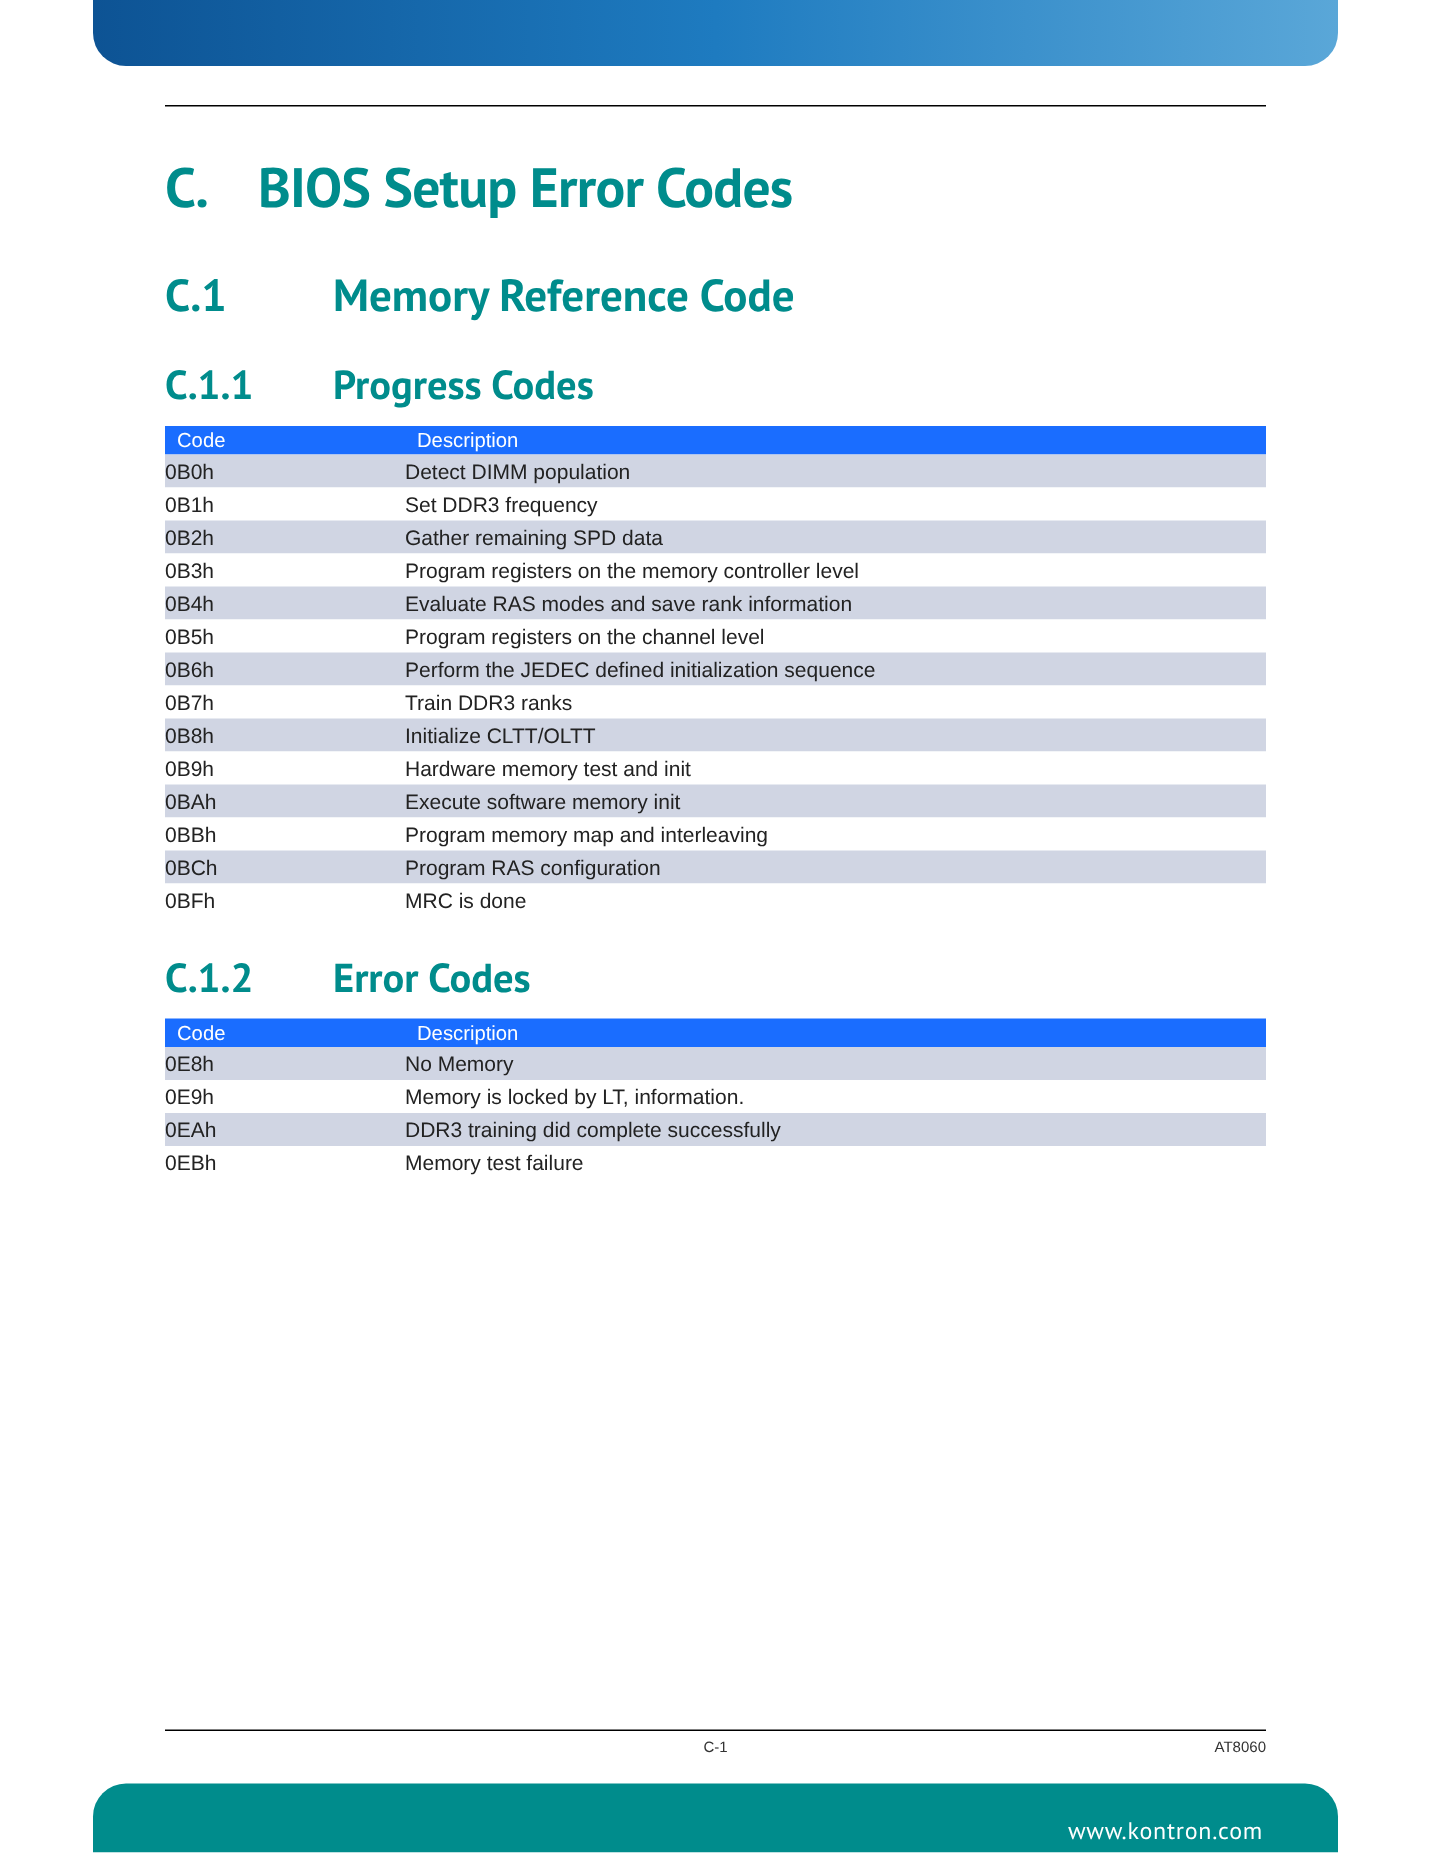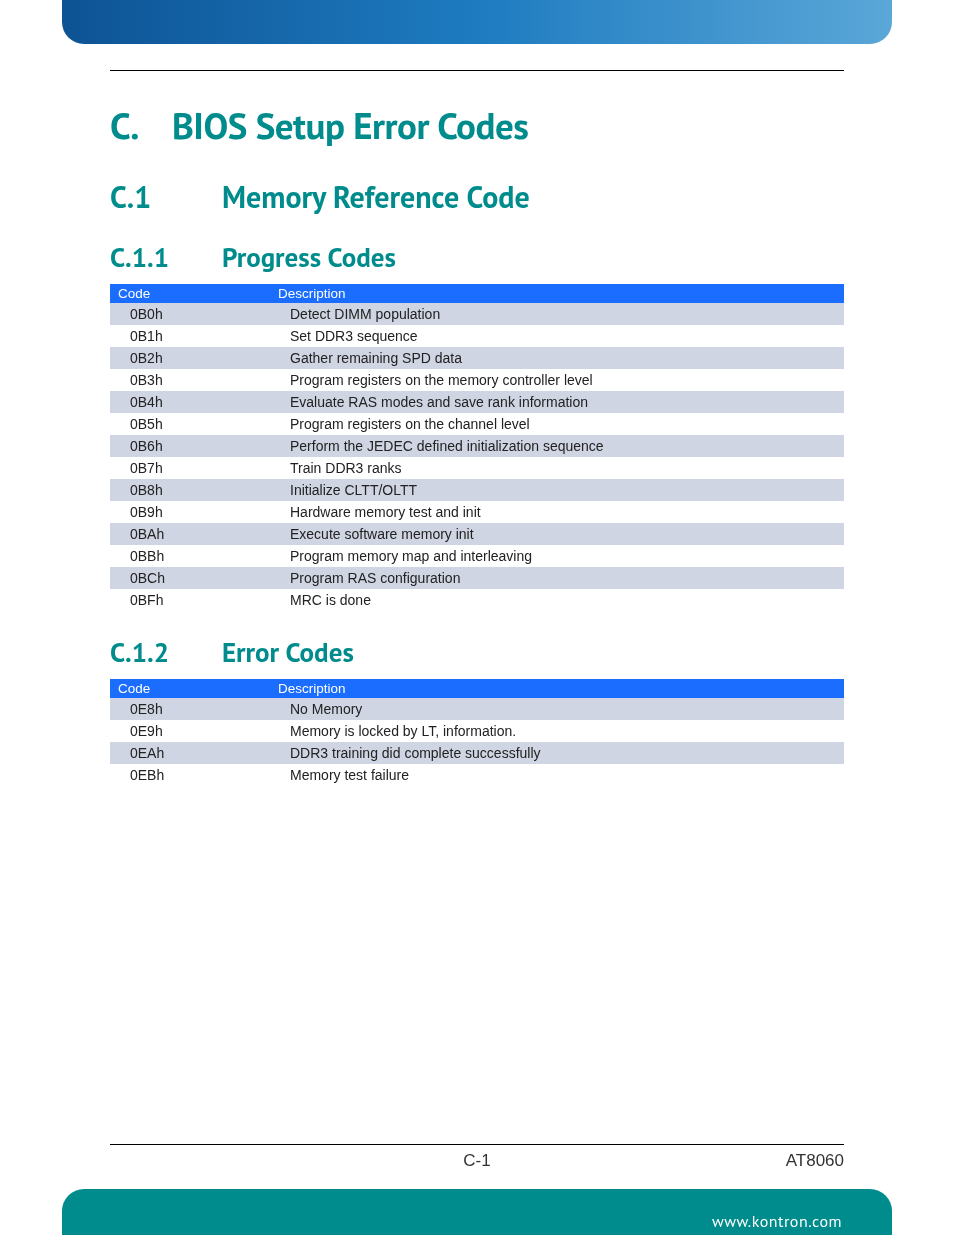--- a/index.html
+++ b/index.html
@@ -65,7 +65,7 @@
     font-size: 13.5px;
   }
   tbody td {
-    padding: 3px 20px;
+    padding: 3px 0;
     color: #222;
   }
   tbody tr:nth-child(odd) td { background: #d0d5e3; }

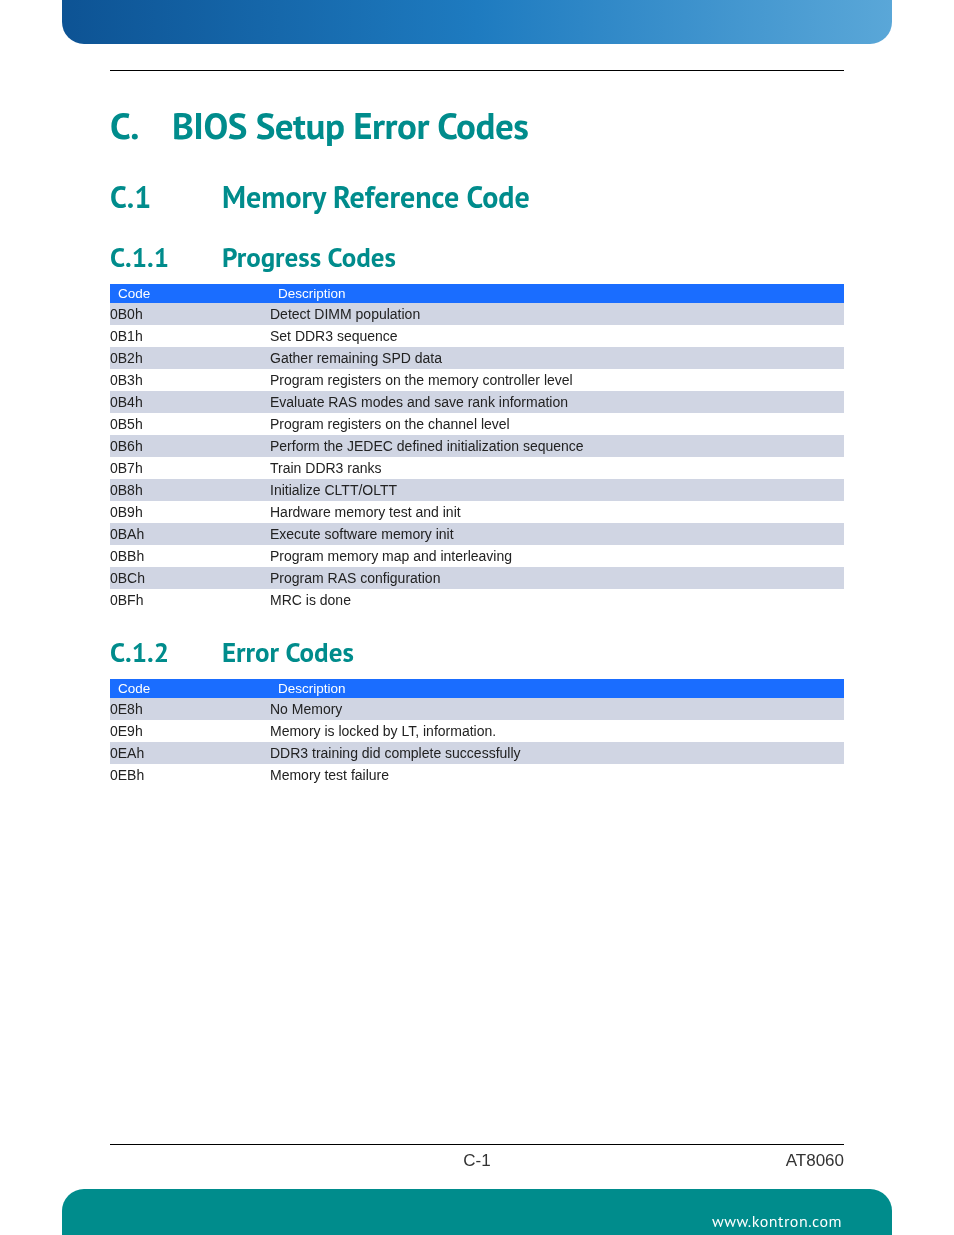--- a/index.html
+++ b/index.html
@@ -140,7 +140,7 @@
         </tr>
         <tr>
           <td class="col-code">0B1h</td>
-          <td>Set DDR3 sequence</td>
+          <td>Set DDR3 frequency</td>
         </tr>
         <tr>
           <td class="col-code">0B2h</td>

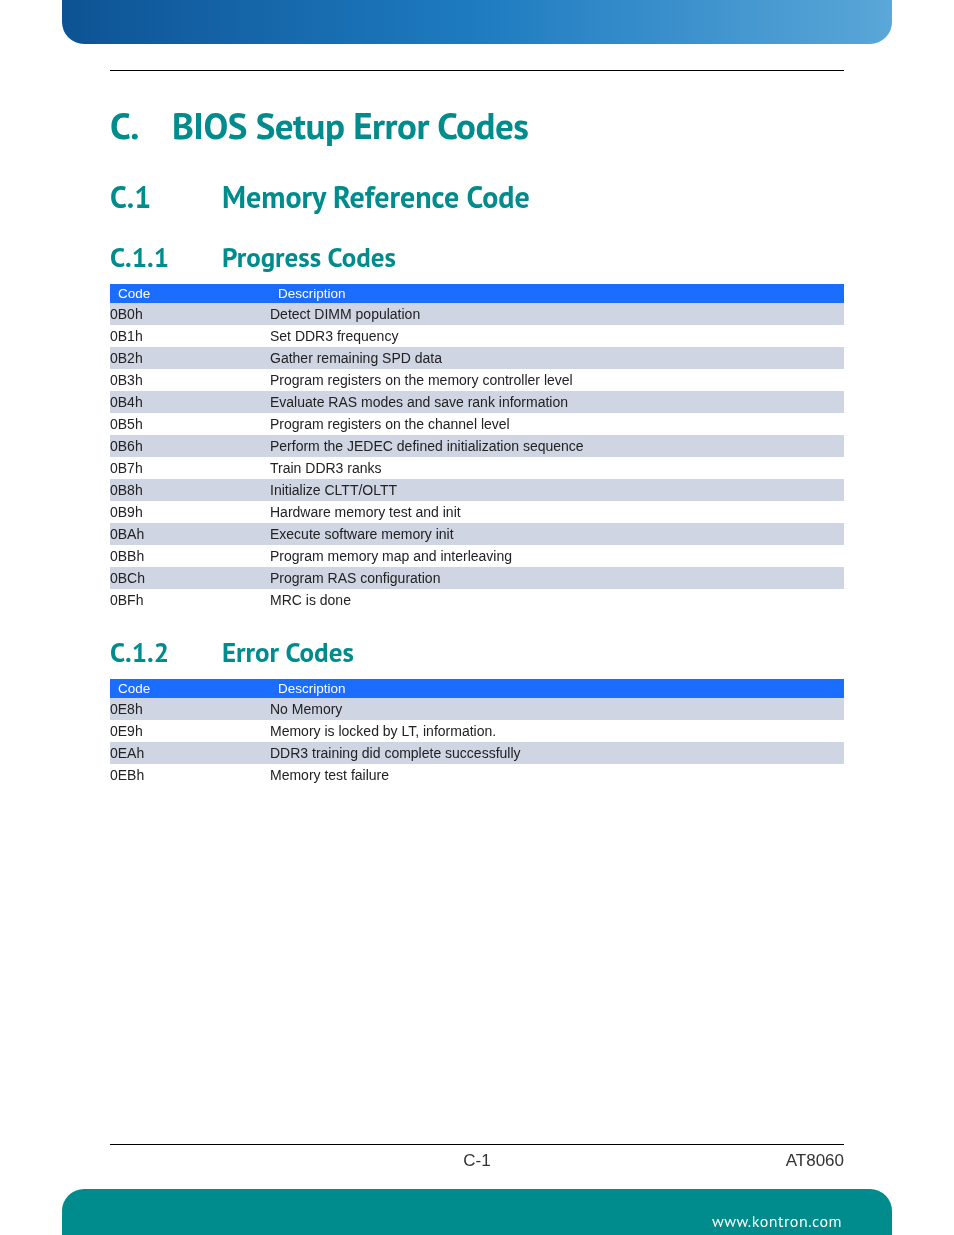--- a/index.html
+++ b/index.html
@@ -82,7 +82,7 @@
     padding: 6px 0 18px 0;
     display: flex;
     justify-content: space-between;
-    font-size: 17px;
+    font-size: 10px;
     color: #333;
   }
   .footer-line .center {

